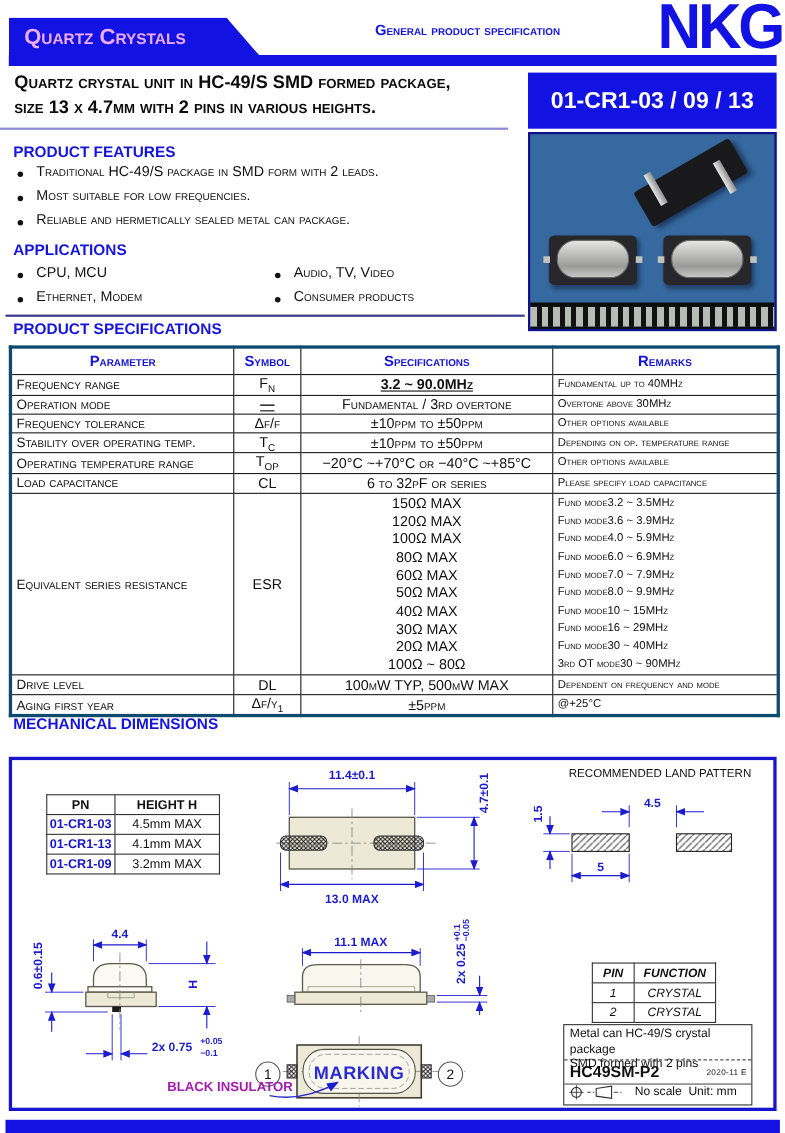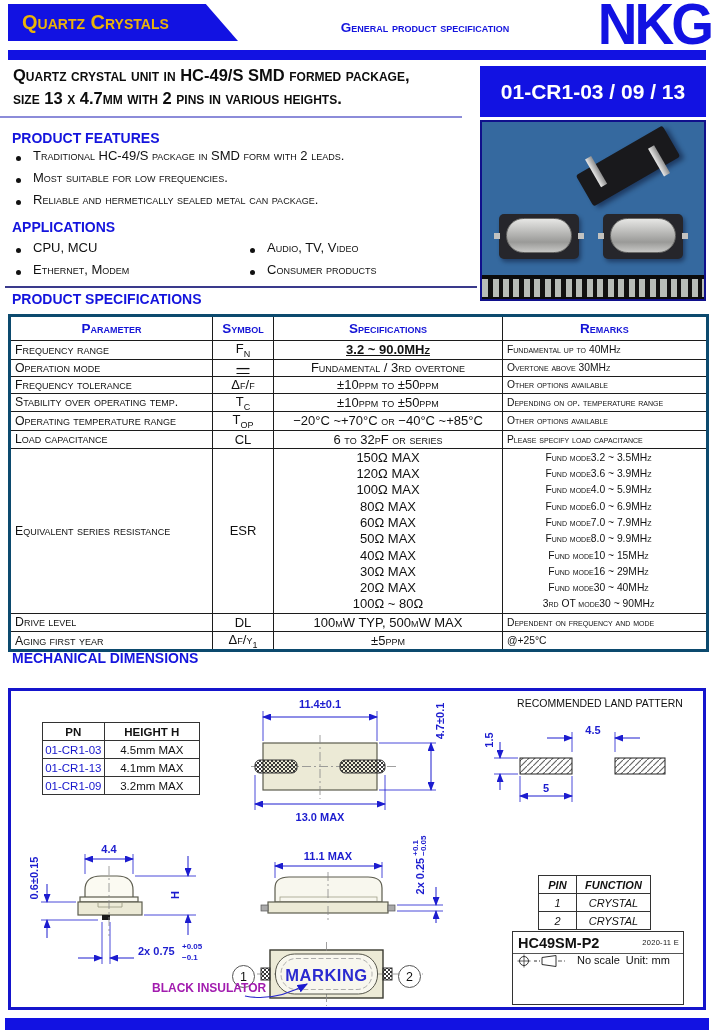--- a/index.html
+++ b/index.html
@@ -10,9 +10,9 @@
   .sc { font-variant:small-caps; }
 
   
-  .banner { left:8px; top:4px; width:230px; height:37px; background:#1212e2;
+  .banner { left:8px; top:16px; width:230px; height:37px; background:#1212e2;
             clip-path:polygon(0 0,86% 0,100% 100%,0 100%);
-            color:#eab308; font-size:20px; font-weight:bold; line-height:37px; padding-left:14px; }
+            color:#f0abfc; font-size:20px; font-weight:bold; line-height:37px; padding-left:14px; }
   .subtitle { left:255px; top:20px; width:340px; text-align:center;
               color:#1414dd; font-size:13.5px; font-weight:bold; }
   .logo { left:593px; top:-6px; width:118px; height:60px; color:#1212e2;

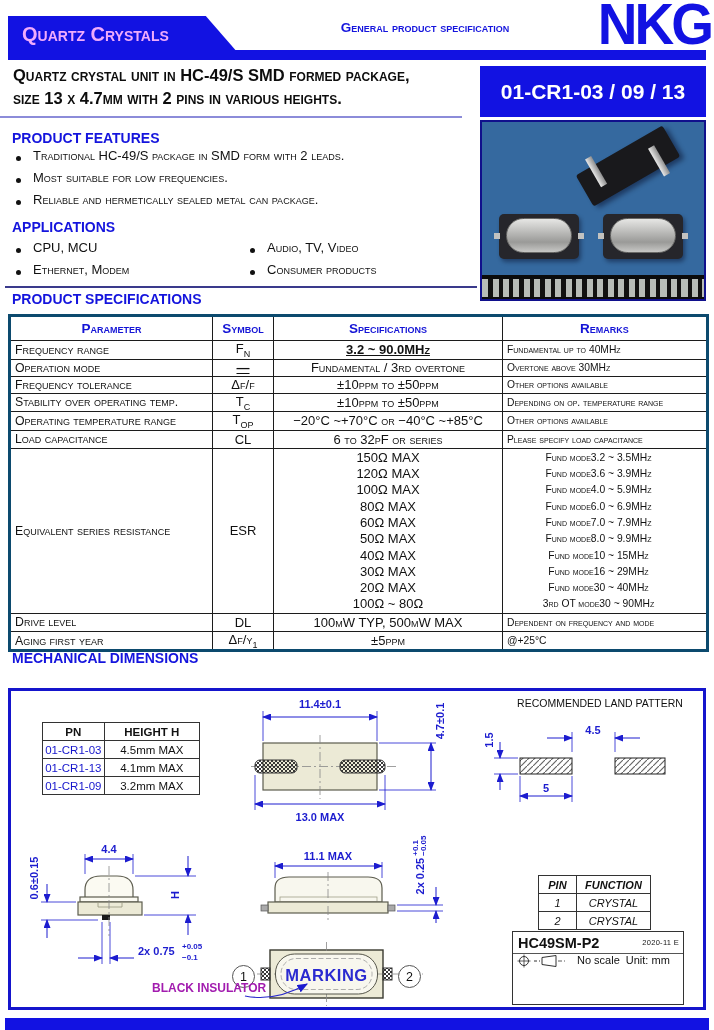--- a/index.html
+++ b/index.html
@@ -61,7 +61,7 @@
   .bold { font-weight:bold;text-decoration:underline; }
   .esr-cell { vertical-align:top; padding-top:1px; }
   .esr-l { height:16.3px; line-height:16.3px; }
-  .esr-r { height:16.3px; line-height:16.3px; display:flex; justify-content:center; padding:0 16px 0 4px; }
+  .esr-r { height:16.3px; line-height:16.3px; display:flex; justify-content:flex-start; padding:0 16px 0 4px; }
 
   
   .mech-box { left:8px; top:688px; width:698px; height:322px; border:3px solid #1515cc; }

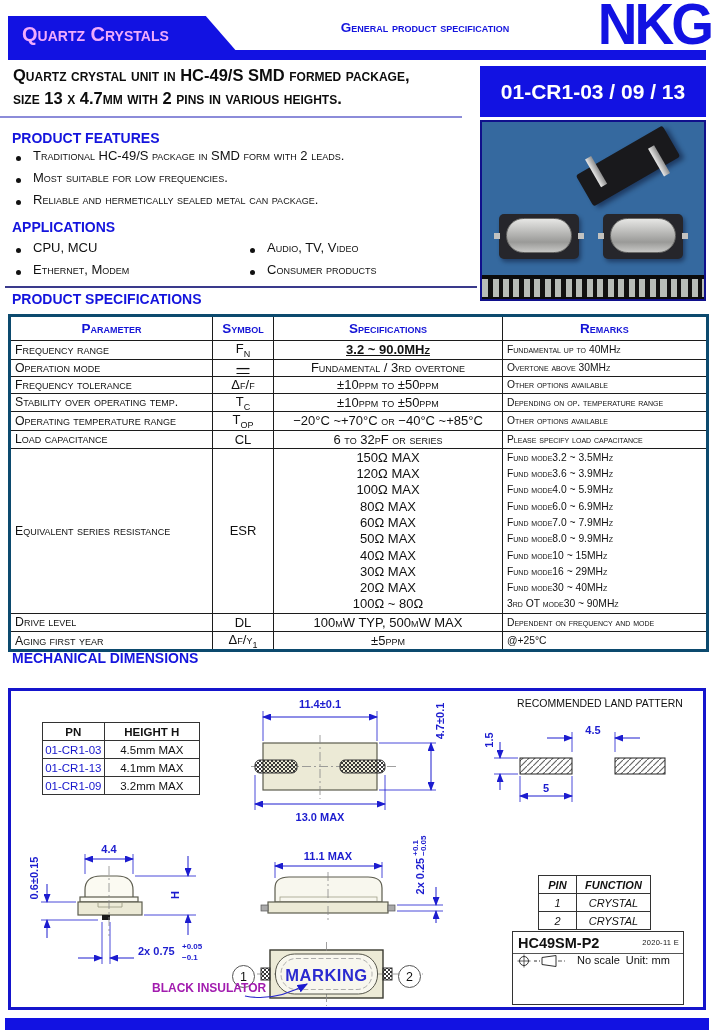--- a/index.html
+++ b/index.html
@@ -68,7 +68,7 @@
   .mini-table { border-collapse:collapse; font-size:11.5px; }
   .mini-table th, .mini-table td { border:1px solid #333; text-align:center; height:18px; }
   .mini-table th { font-weight:bold; }
-  .pn-val { color:#1515cc; font-weight:normal; }
+  .pn-val { color:#1515cc; font-weight:bold; }
   .land-title { left:505px; top:697px; width:190px; text-align:center; font-size:10.5px; color:#111; }
   .dim-blue { color:#1c1ccf; font-weight:bold; }
   .rot-label { transform:rotate(-90deg); display:flex; align-items:center; justify-content:center;

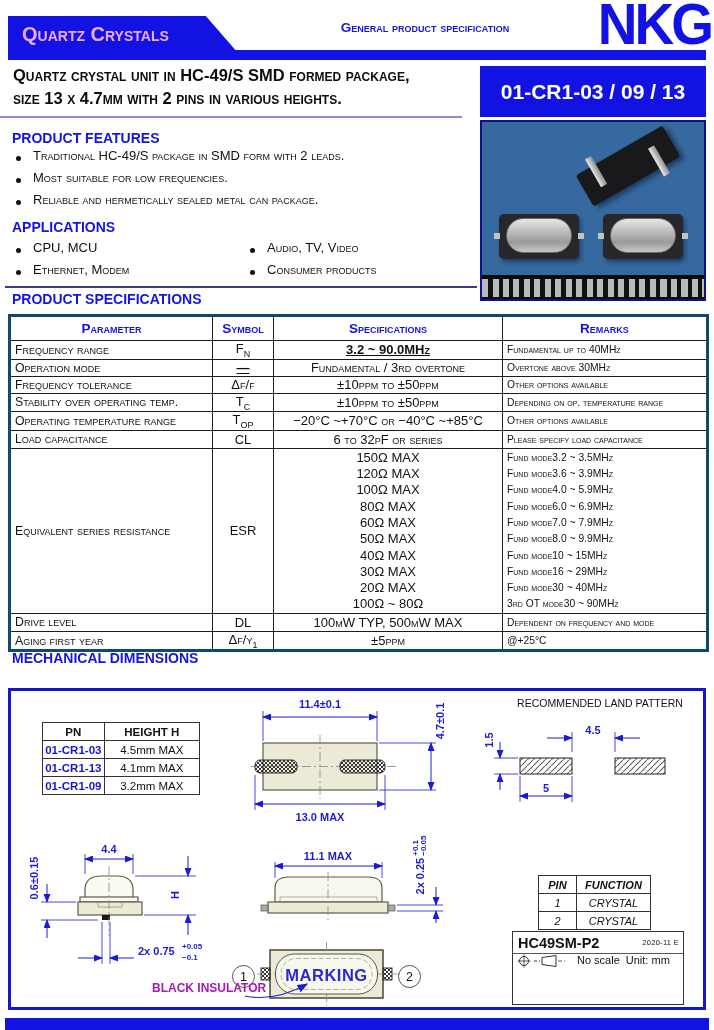--- a/index.html
+++ b/index.html
@@ -478,6 +478,10 @@
     </table>
 
   <div class="abs tblock">
+    <div class="tb-desc">
+      <div>Metal can HC-49/S crystal package</div>
+      <div>SMD formed with 2 pins</div>
+    </div>
     <div class="tb-mid">
       <span class="tb-part">HC49SM-P2</span>
       <span class="tb-date">

